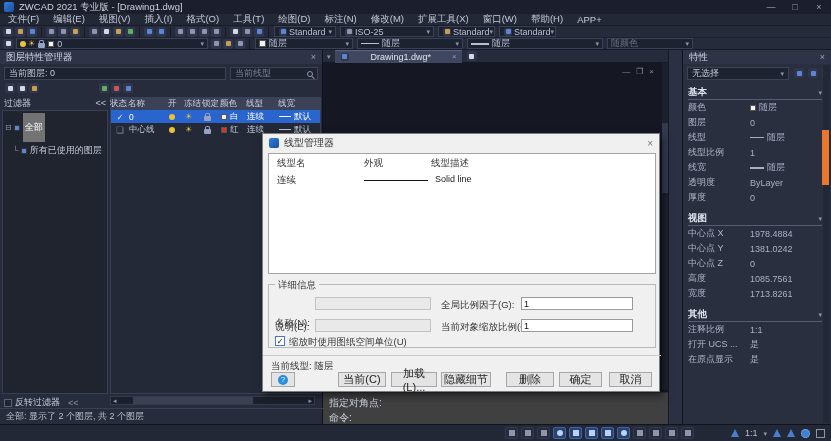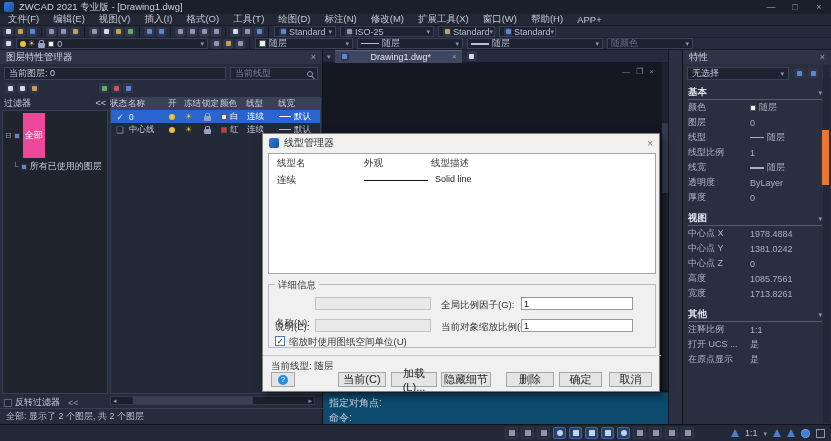--- a/index.html
+++ b/index.html
@@ -54,7 +54,7 @@
   .cell{display:flex;align-items:center;justify-content:flex-start;overflow:hidden;flex:none}
   .tree{position:absolute;left:2px;top:60px;width:106px;height:284px;background:#20242f;border:1px solid #383f52;font-size:9px;color:#c3c9d8;padding:2px 2px}
   .fhead{position:absolute;left:2px;top:47px;width:106px;height:12px;display:flex;align-items:center;color:#c3c9d8;font-size:9px;padding:0 2px}
-  .treesel{background:#ec4899;color:#fff;padding:16px 2px}
+  .treesel{background:#737373;color:#fff;padding:8px 2px}
   .ckdark{width:8px;height:8px;border:1px solid #5a6278;background:#20242f;margin-right:3px;flex:none}
   .hscroll{position:absolute;left:110px;top:346px;width:205px;height:9px;background:#1c202c;border:1px solid #343b4e;display:flex;align-items:center}
   .hthumb{height:7px;width:120px;background:#3a4152;margin-left:16px}

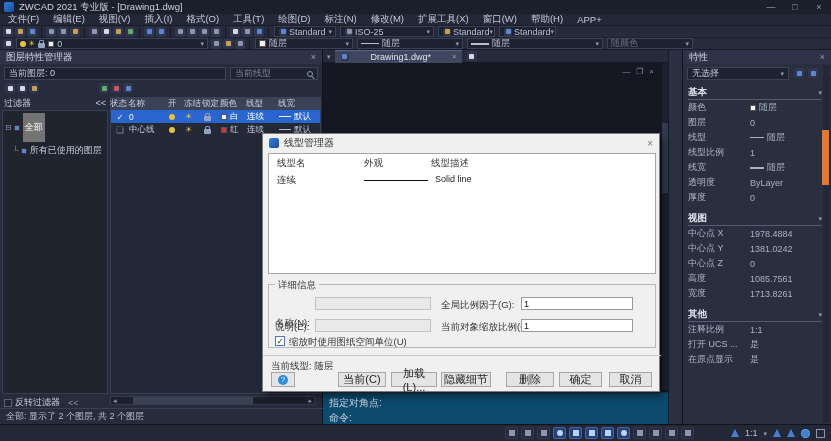--- a/index.html
+++ b/index.html
@@ -67,7 +67,7 @@
   .minibtns{position:absolute;right:14px;top:17px;display:flex;gap:6px;color:#8a90a0;font-size:8px}
   .vscroll{position:absolute;right:0;top:13px;bottom:34px;width:6px;background:#1d212e}
   .vthumb{position:absolute;right:0;top:60px;width:6px;height:70px;background:#323a4e}
-  .cmd{position:absolute;left:0;bottom:0;width:345px;height:32px;background:#0c4a6e;border-top:1px solid #2a3042;padding:2px 6px;color:#ced4e2;font-size:10px;line-height:15px}
+  .cmd{position:absolute;left:0;bottom:0;width:345px;height:32px;background:#404040;border-top:1px solid #2a3042;padding:2px 6px;color:#ced4e2;font-size:10px;line-height:15px}
 
   
   .vtb{position:absolute;left:668px;top:50px;width:14px;height:374px;background:#2b3042;border-left:1px solid #171a26;padding-top:2px}

